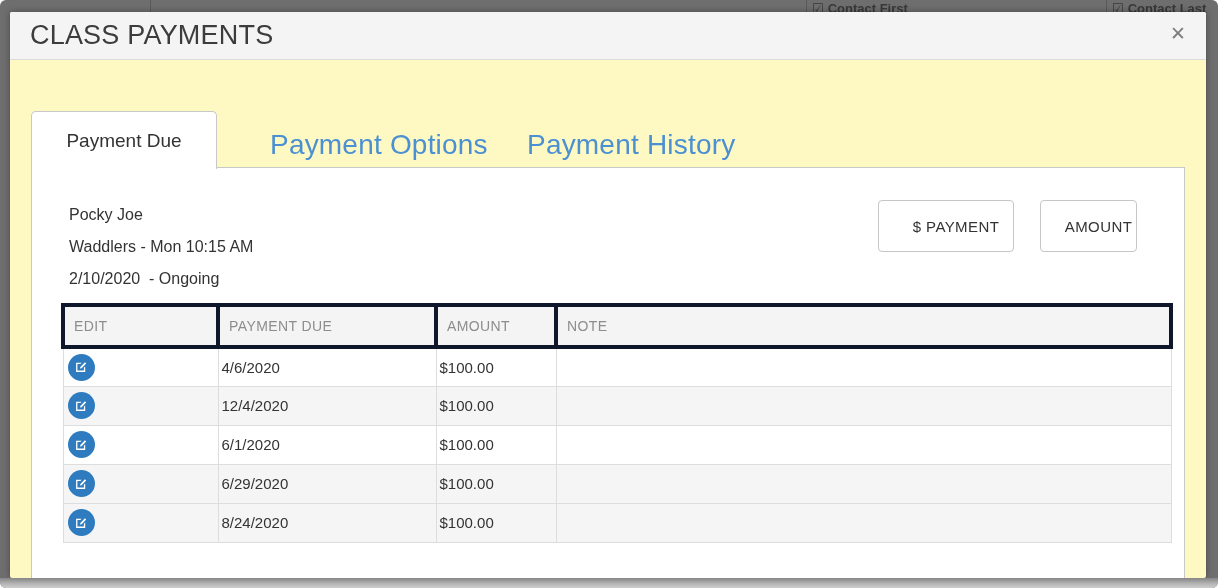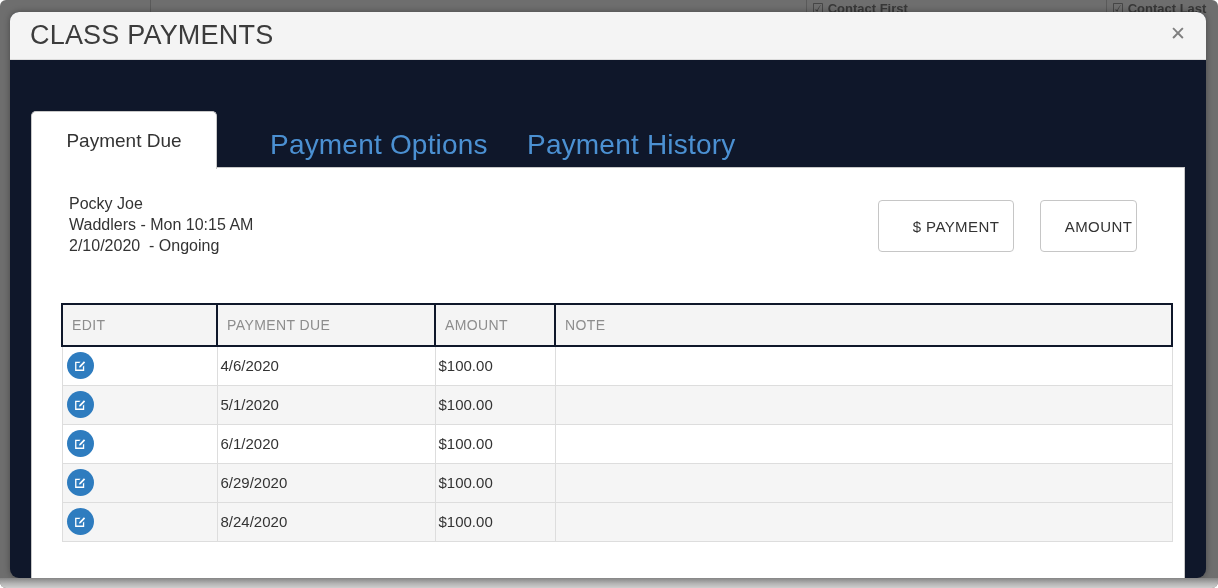--- a/index.html
+++ b/index.html
@@ -32,7 +32,7 @@
   
   .modal{
     position:absolute;left:10px;top:12px;width:1196px;height:566px;
-    background:#0f172a;border-radius:9px;overflow:hidden;
+    background:#fef9c3;border-radius:2px;overflow:hidden;
     box-shadow:0 0 6px rgba(0,0,0,.35);
   }
   .modal-header{

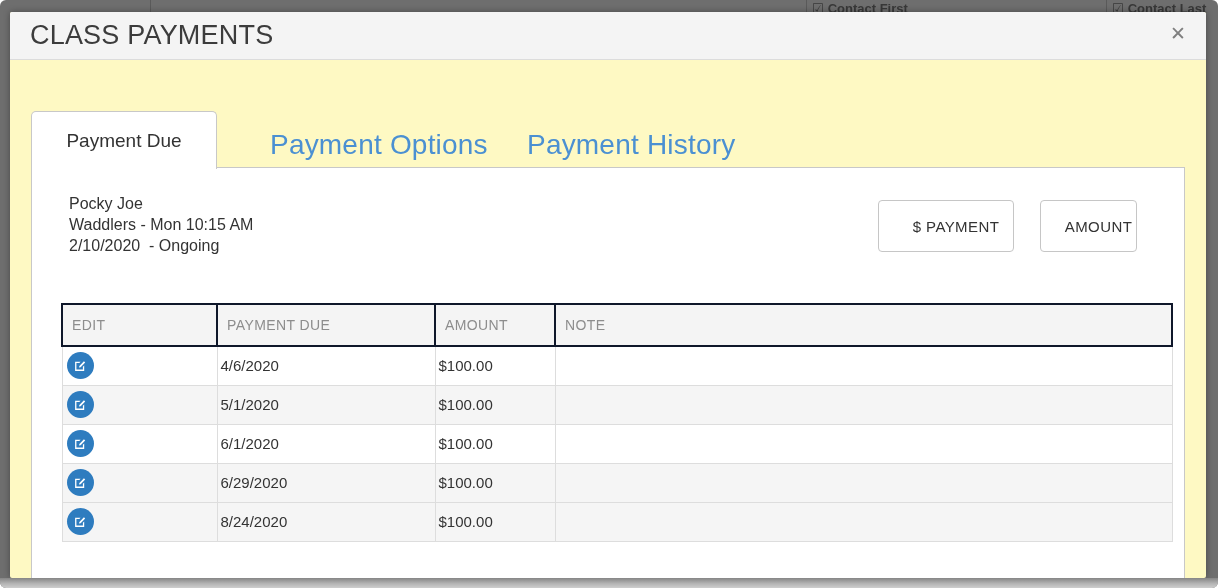--- a/index.html
+++ b/index.html
@@ -69,7 +69,7 @@
     position:absolute;left:37px;top:25px;
     font-size:16px;line-height:21px;color:#333;
   }
-  .enrollment div{white-space:pre;}
+  .enrollment div{white-space:pre;margin-top:11px;}
   .action-btn{
     position:absolute;top:32px;height:52px;box-sizing:border-box;
     background:#fff;border:1px solid #c6c6c6;border-radius:4px;

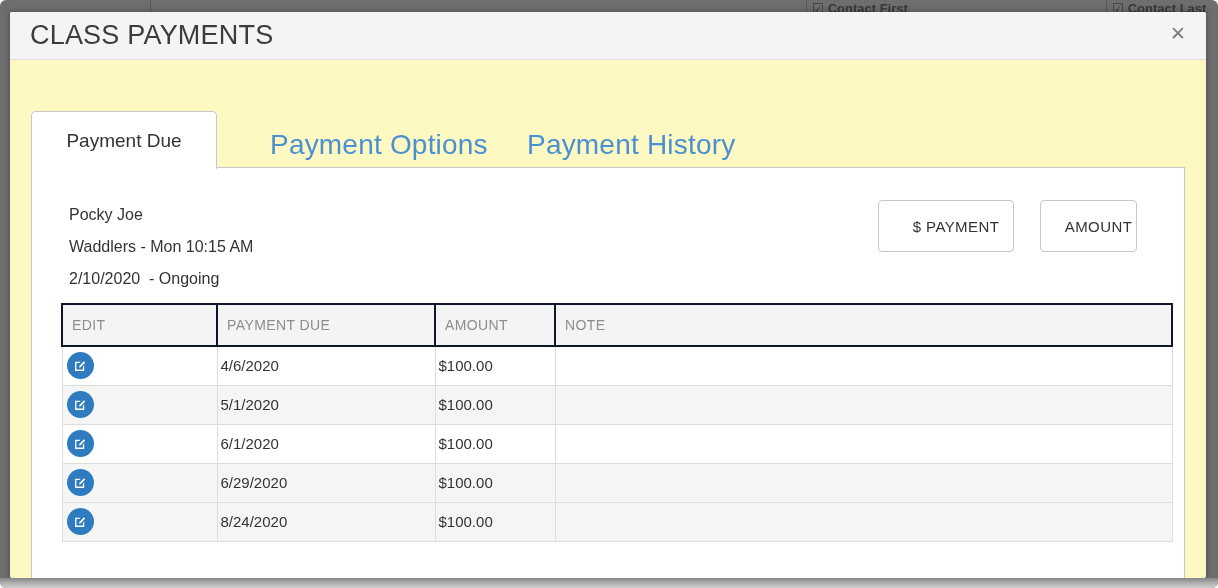--- a/index.html
+++ b/index.html
@@ -91,7 +91,7 @@
     height:42px;background:var(--header-bg,#f4f4f4);
     color:#8d8d8d;font-weight:400;font-size:14px;letter-spacing:.4px;
     text-align:left;padding:0 0 0 9px;
-    border:2px solid #0f172a;box-sizing:border-box;
+    border:4px solid #0f172a;box-sizing:border-box;
   }
   .pay-table td{
     height:39px;border:1px solid #ddd;box-sizing:border-box;

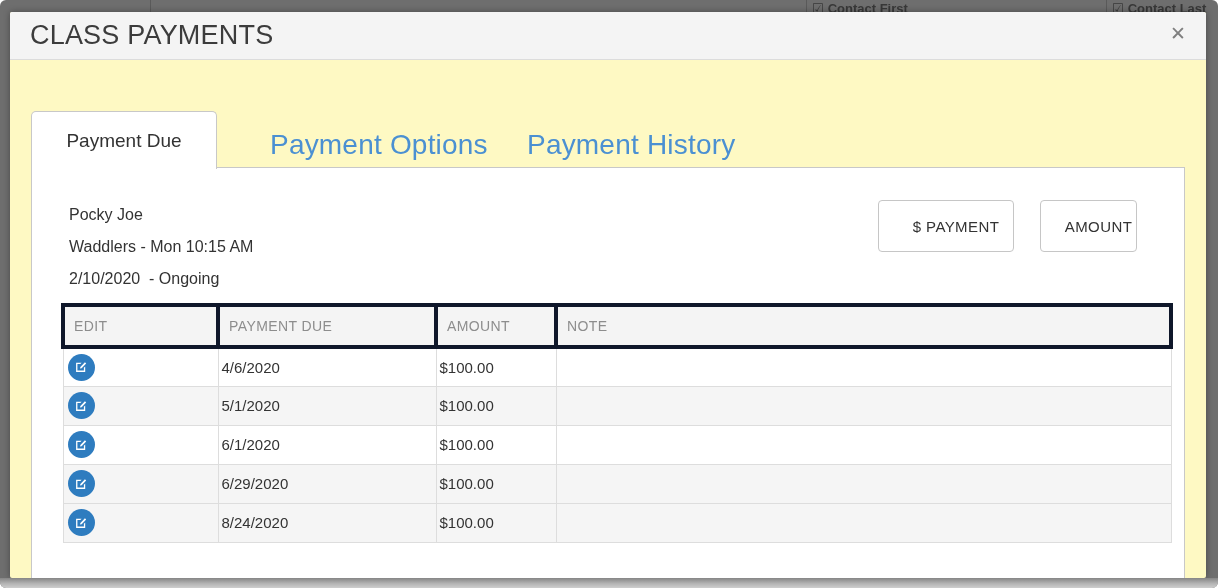--- a/index.html
+++ b/index.html
@@ -177,7 +177,7 @@
                       <path fill="#ffffff" d="M7.3 7.9 L12.5 2.7 L13.9 4.1 L8.7 9.3 L6.9 9.7 Z"></path>
                     </svg>
                   </span></td>
-                <td>5/1/2020</td>
+                <td>12/4/2020</td>
                 <td>$100.00</td>
                 <td></td>
               </tr>

